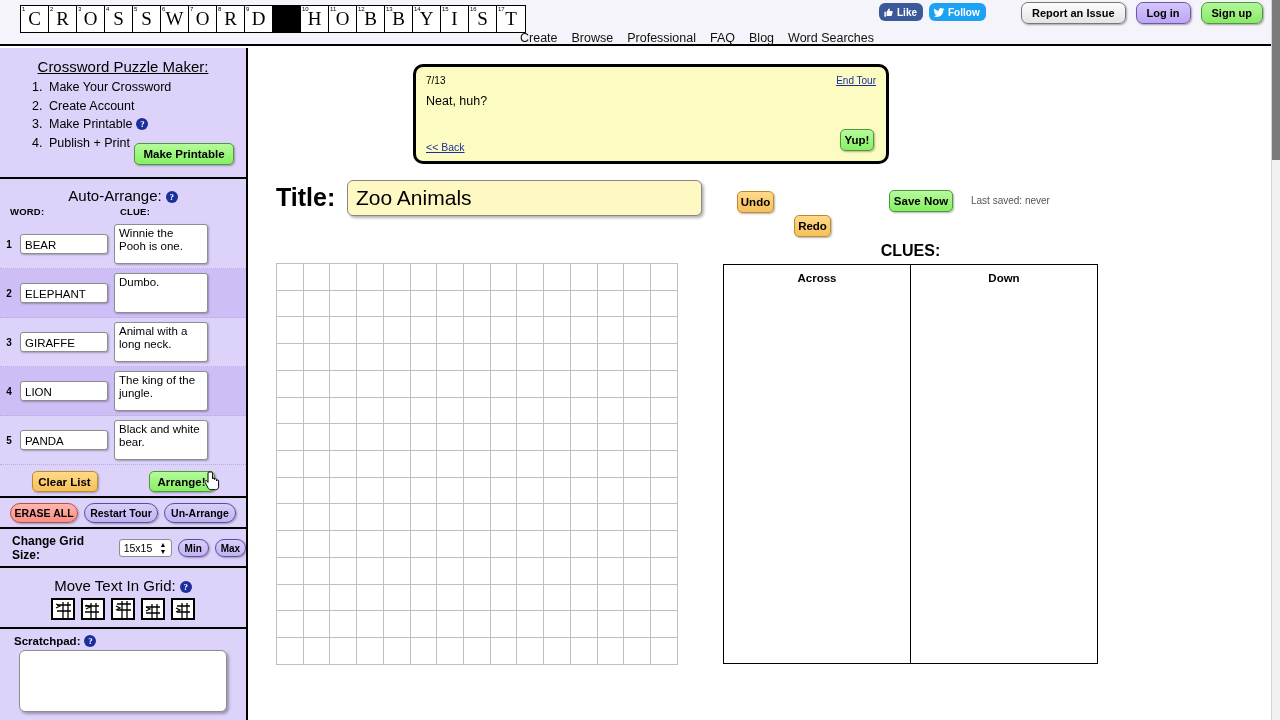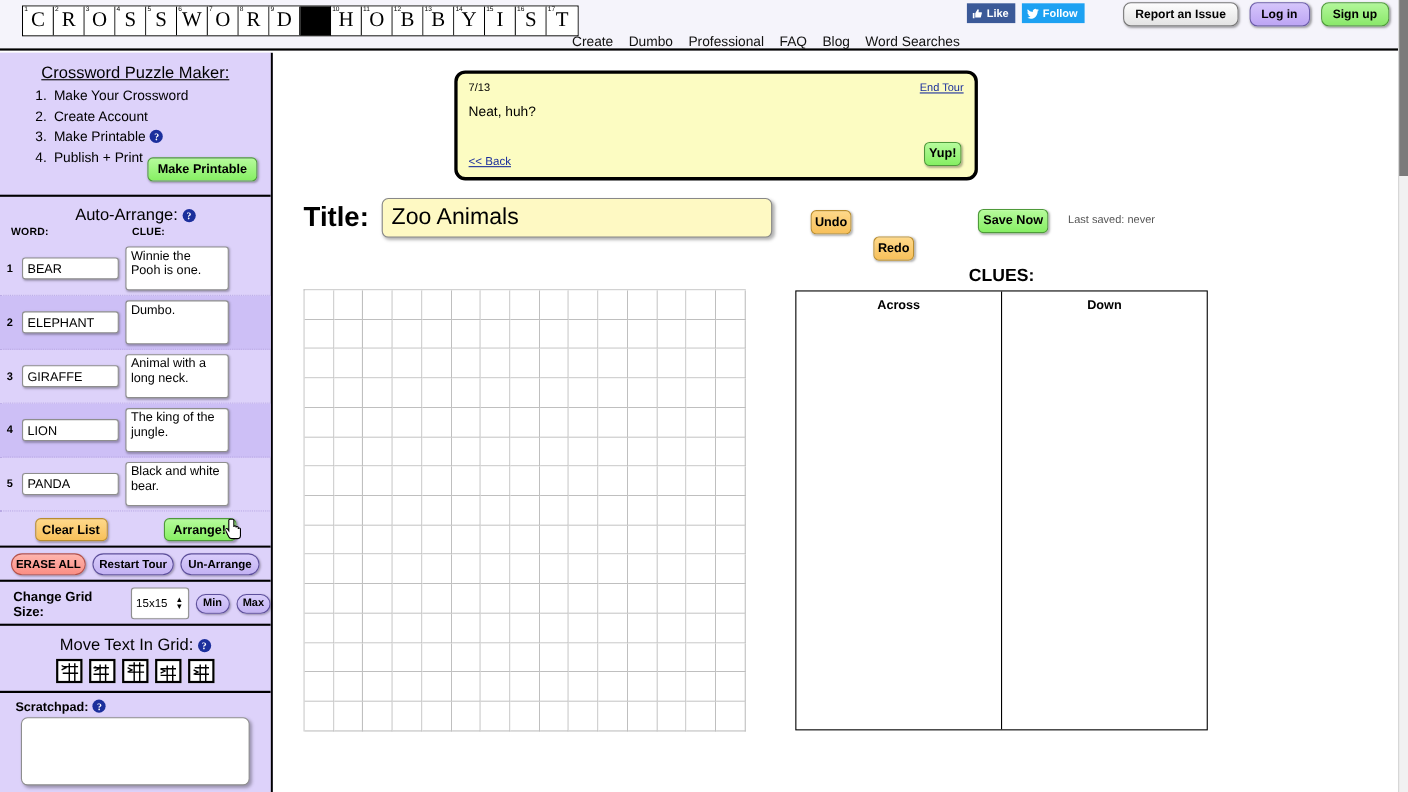--- a/index.html
+++ b/index.html
@@ -44,7 +44,7 @@
   
   #social { position: absolute; left: 879px; top: 3px; display: flex; gap: 6px; }
   .sbtn {
-    height: 18px; border-radius: 0; display: flex; align-items: center;
+    height: 18px; border-radius: 6px; display: flex; align-items: center;
     gap: 3px; padding: 0 6px 0 4px; color: #fff; font-size: 10px; font-weight: bold;
   }
   .sbtn.fb { background: #3b5998; }

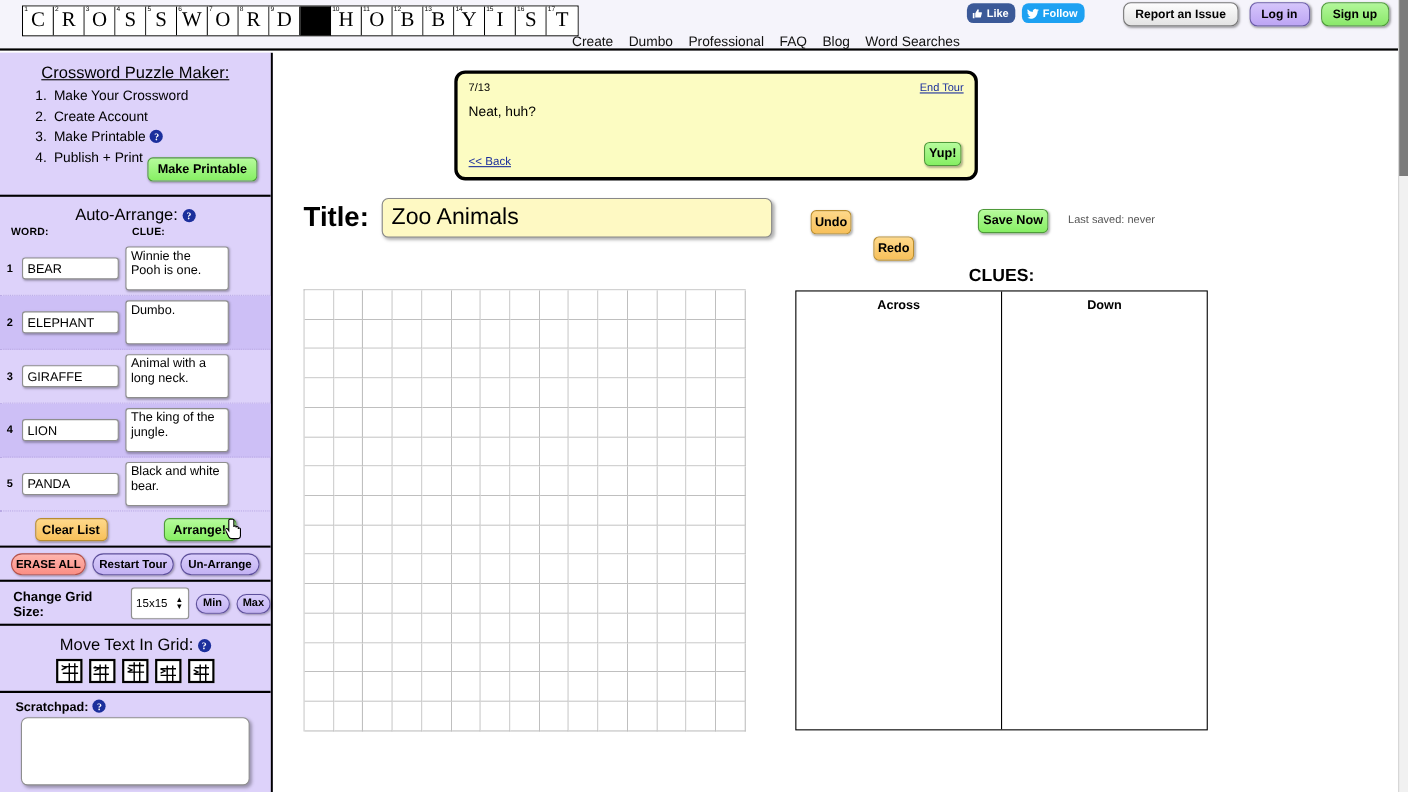--- a/index.html
+++ b/index.html
@@ -331,7 +331,7 @@
 
     <div id="nav">
         <span>Create</span>
-        <span>Dumbo</span>
+        <span>Browse</span>
         <span>Professional</span>
         <span>FAQ</span>
         <span>Blog</span>

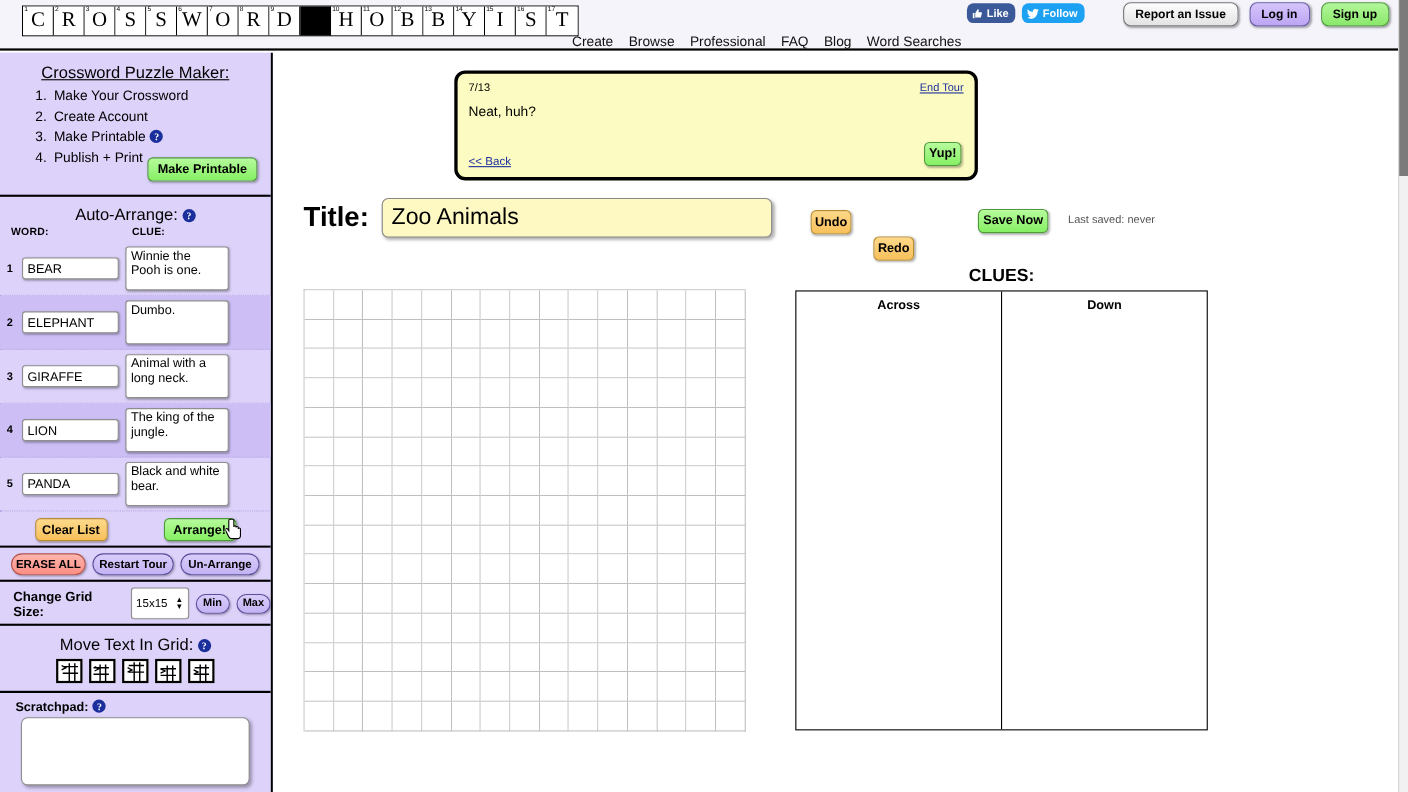--- a/index.html
+++ b/index.html
@@ -137,7 +137,7 @@
   #gridsize { display: flex; align-items: center; gap: 6px; padding: 5px 0 4px 12px; }
   #gridsize .lbl { font-size: 12px; font-weight: bold; }
   .selbox {
-    width: 54px; height: 29px; background: #fff; border: 1px solid #8e8e8e; border-radius: 3px;
+    width: 54px; height: 18px; background: #fff; border: 1px solid #8e8e8e; border-radius: 3px;
     font-size: 10.5px; display: flex; align-items: center; padding: 0 4px;
     justify-content: space-between; box-shadow: inset 0 0 1px #ccc;
   }

